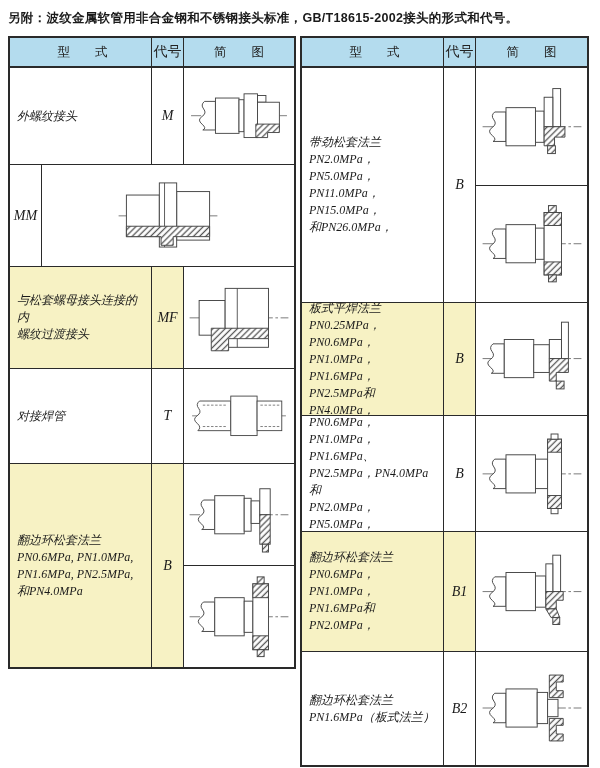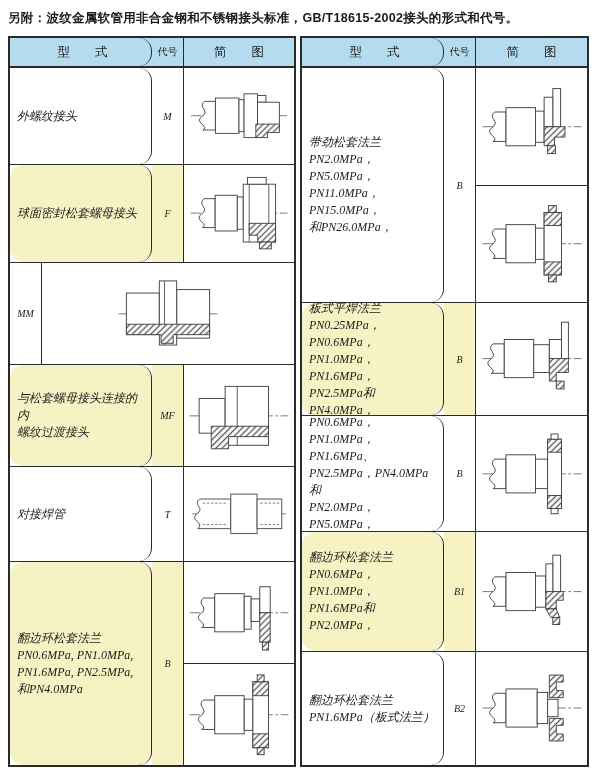--- a/index.html
+++ b/index.html
@@ -33,7 +33,7 @@
   .row:last-child { border-bottom:none; }
   .cell { border-right:1px solid #2a2a2a; overflow:hidden; }
   .cell:last-child { border-right:none; }
-  .c-type { width:142px; display:flex; align-items:center; padding:3px 3px 3px 7px;border-radius:13px; }
+  .c-type { width:142px; display:flex; align-items:center; padding:3px 3px 3px 7px; }
   .c-code { width:32px; display:flex; align-items:center; justify-content:center;
             font-size:10px; }
   .c-diag { flex:1; display:flex; align-items:center; justify-content:center; padding:3px;text-align:center; }

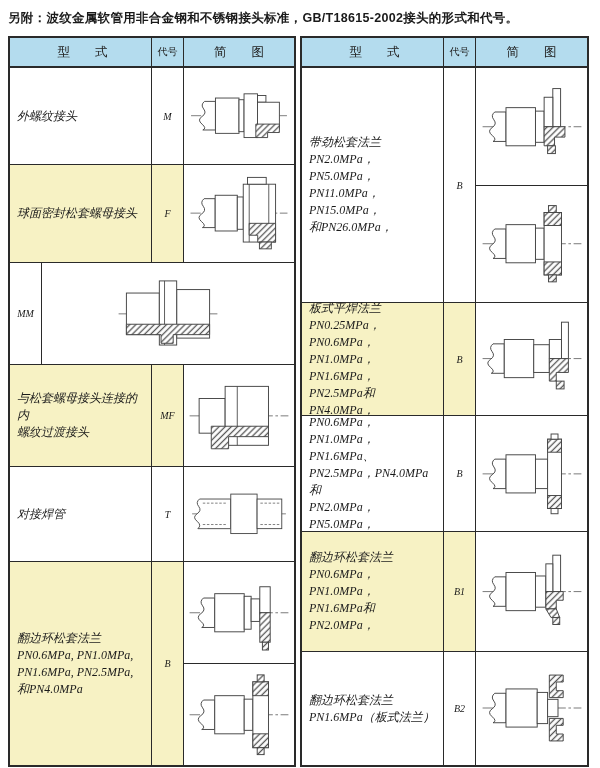--- a/index.html
+++ b/index.html
@@ -35,7 +35,7 @@
   .cell:last-child { border-right:none; }
   .c-type { width:142px; display:flex; align-items:center; padding:3px 3px 3px 7px; }
   .c-code { width:32px; display:flex; align-items:center; justify-content:center;
-            font-size:10px; }
+            font-size:14px; }
   .c-diag { flex:1; display:flex; align-items:center; justify-content:center; padding:3px;text-align:center; }
   .c-diag.split { flex-direction:column; padding:0; }
   .sub { width:100%; flex:1; display:flex; align-items:center; justify-content:center;

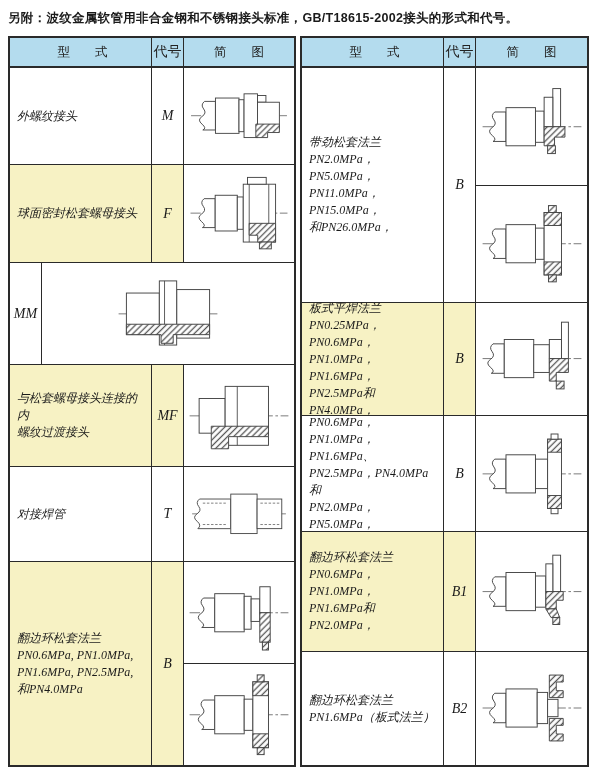--- a/index.html
+++ b/index.html
@@ -95,26 +95,6 @@
         </div>
       </div>
 
-      <div class="row" style="height:98px">
-        <div class="cell c-type hl">
-            <span class="tt">球面密封松套螺母接头</span>
-          </div>
-        <div class="cell c-code hl">F</div>
-        <div class="cell c-diag">
-          <svg class="dg" viewBox="0 0 120 92" preserveAspectRatio="xMidYMid meet">
-            <line class="cl" x1="3" y1="46" x2="117" y2="46"></line>
-            <path class="w" d="M32 29 H19 q-5 4 -1 9 t-2 9 t0 9 t1 7 H32 Z"></path>
-            <rect class="w" x="32" y="25" width="26" height="42"></rect>
-            <rect class="w" x="58" y="27" width="7" height="38"></rect>
-            <rect class="w" x="65" y="12" width="38" height="68"></rect>
-            <line class="ln" x1="72" y1="12" x2="72" y2="80"></line>
-            <line class="ln" x1="95" y1="12" x2="95" y2="80"></line>
-            <rect class="w" x="70" y="4" width="22" height="8"></rect>
-            <polygon class="h" points="72,58 103,58 103,80 82,80 82,72 72,72"></polygon>
-            <rect class="h" x="84" y="80" width="14" height="8"></rect>
-          </svg>
-        </div>
-      </div>
 
       <div class="row" style="height:102px">
         <div class="cell c-code">MM</div>

